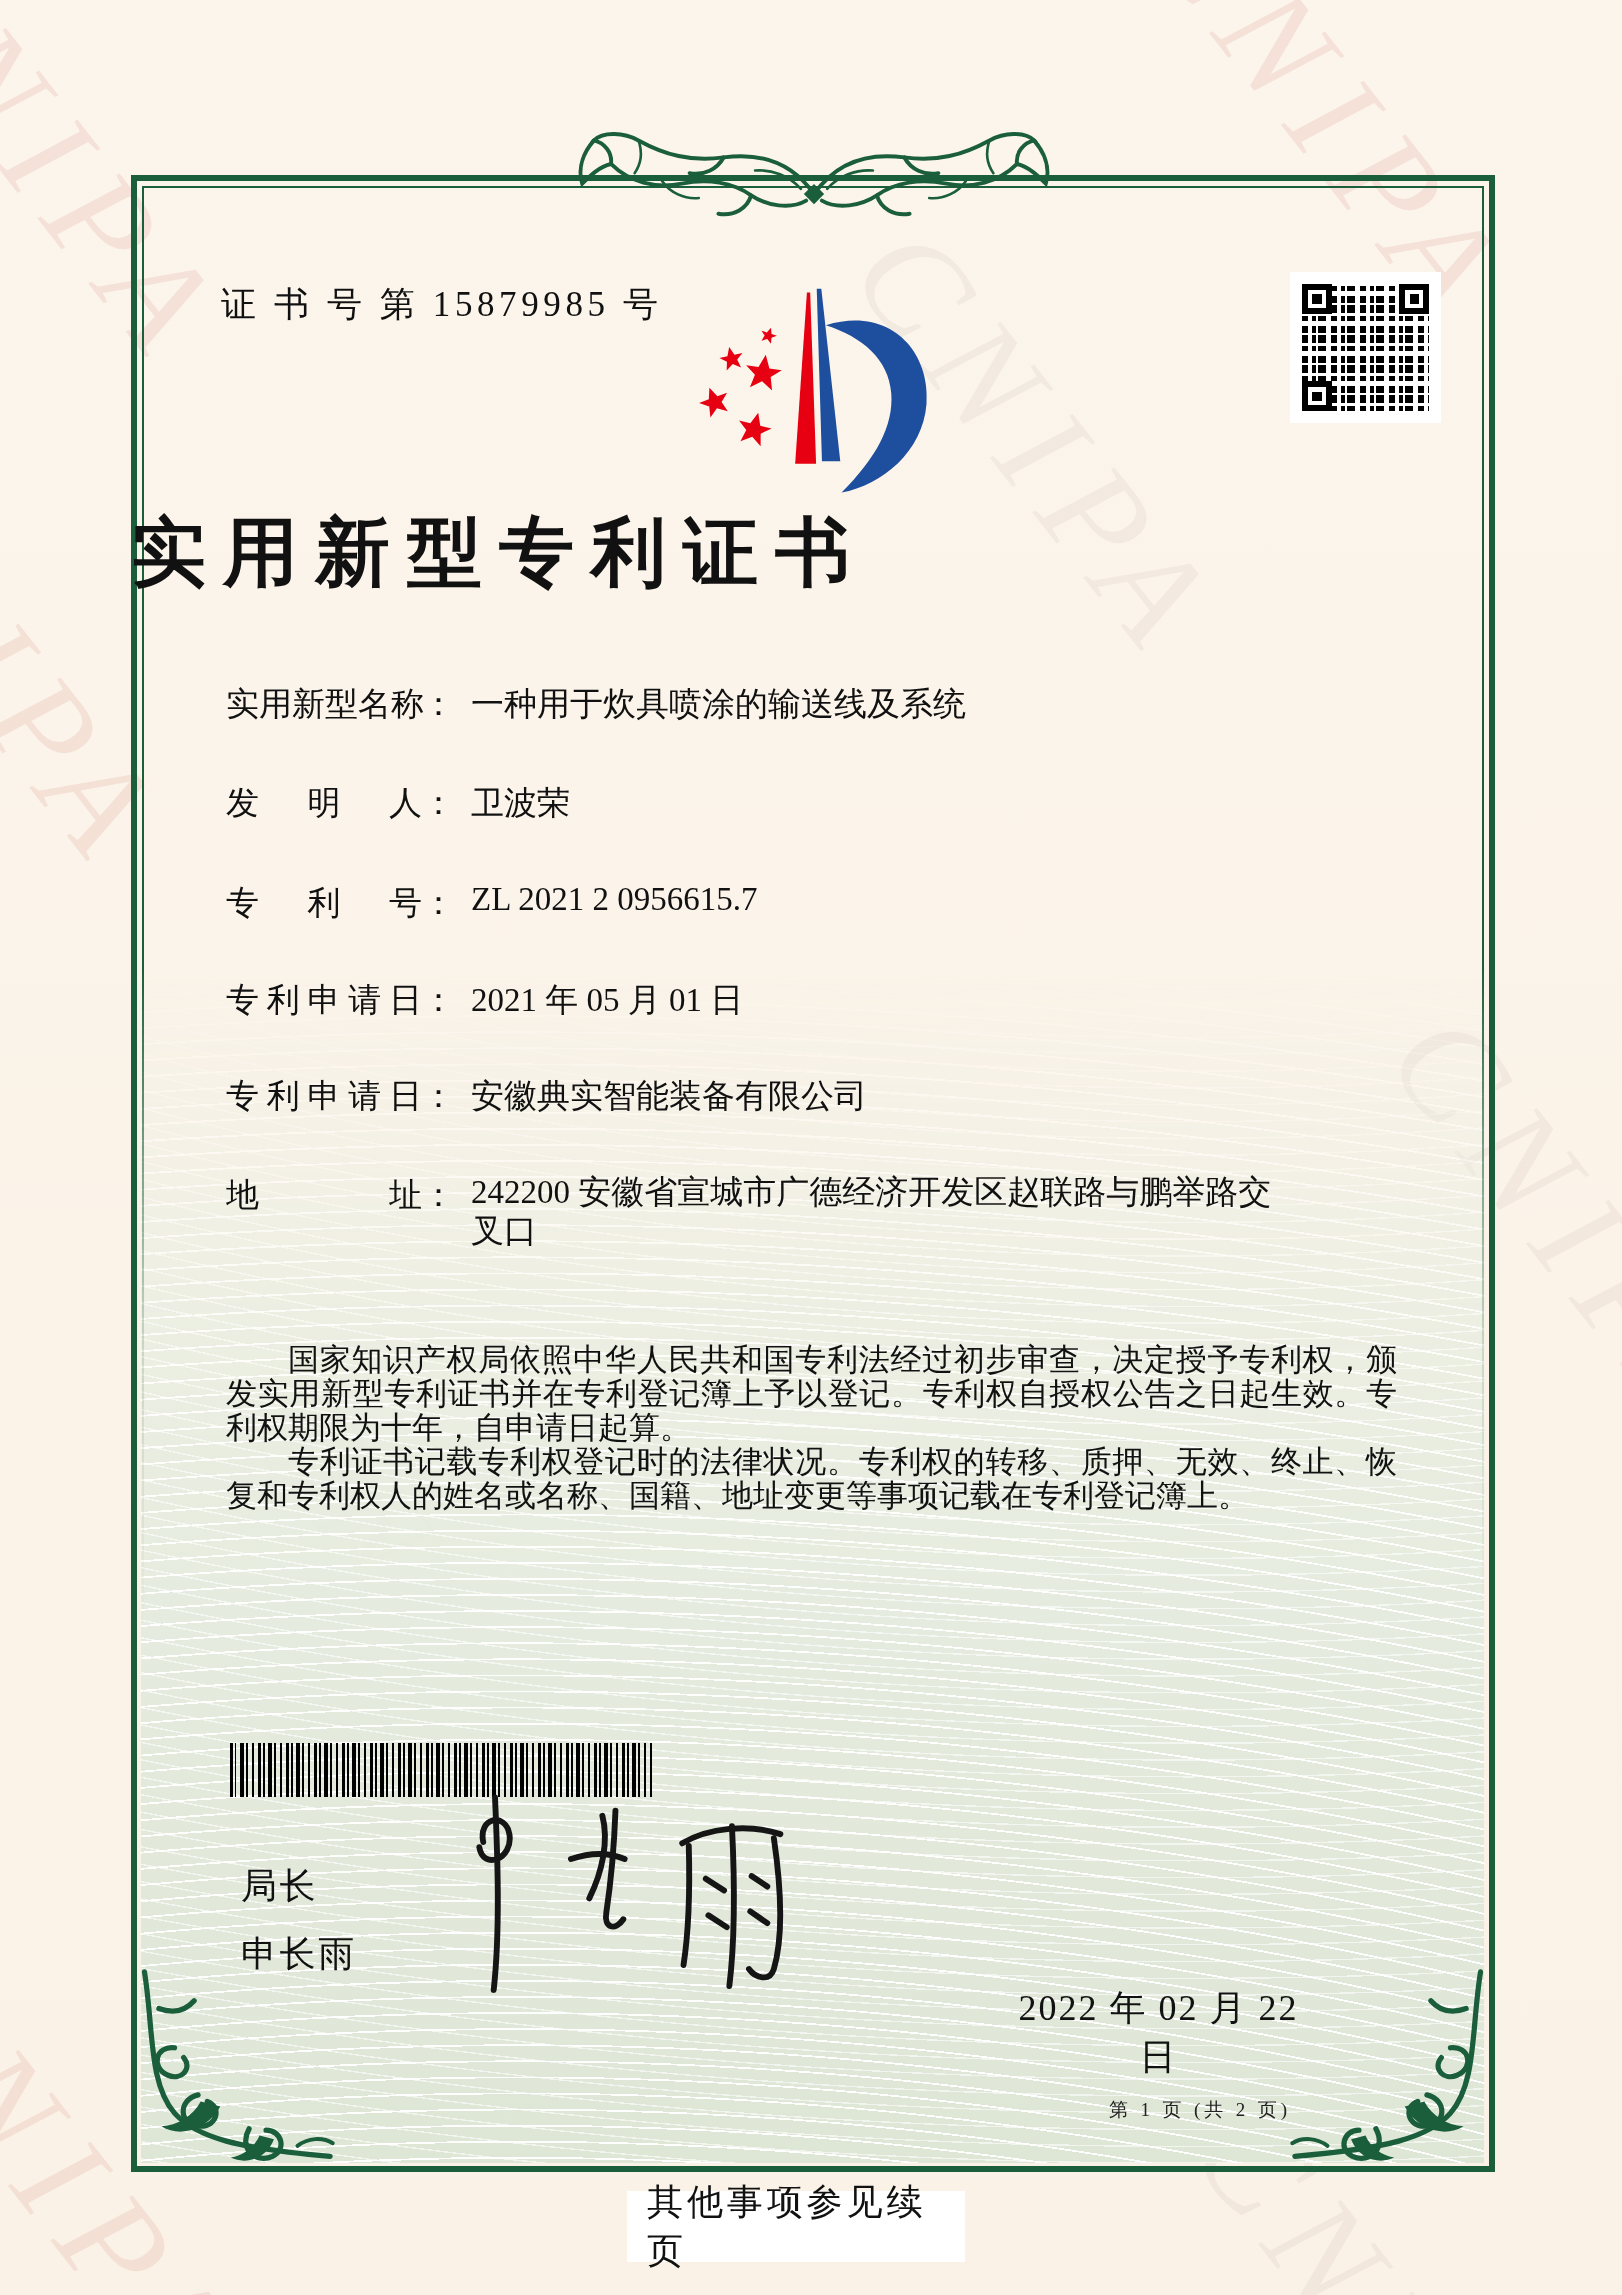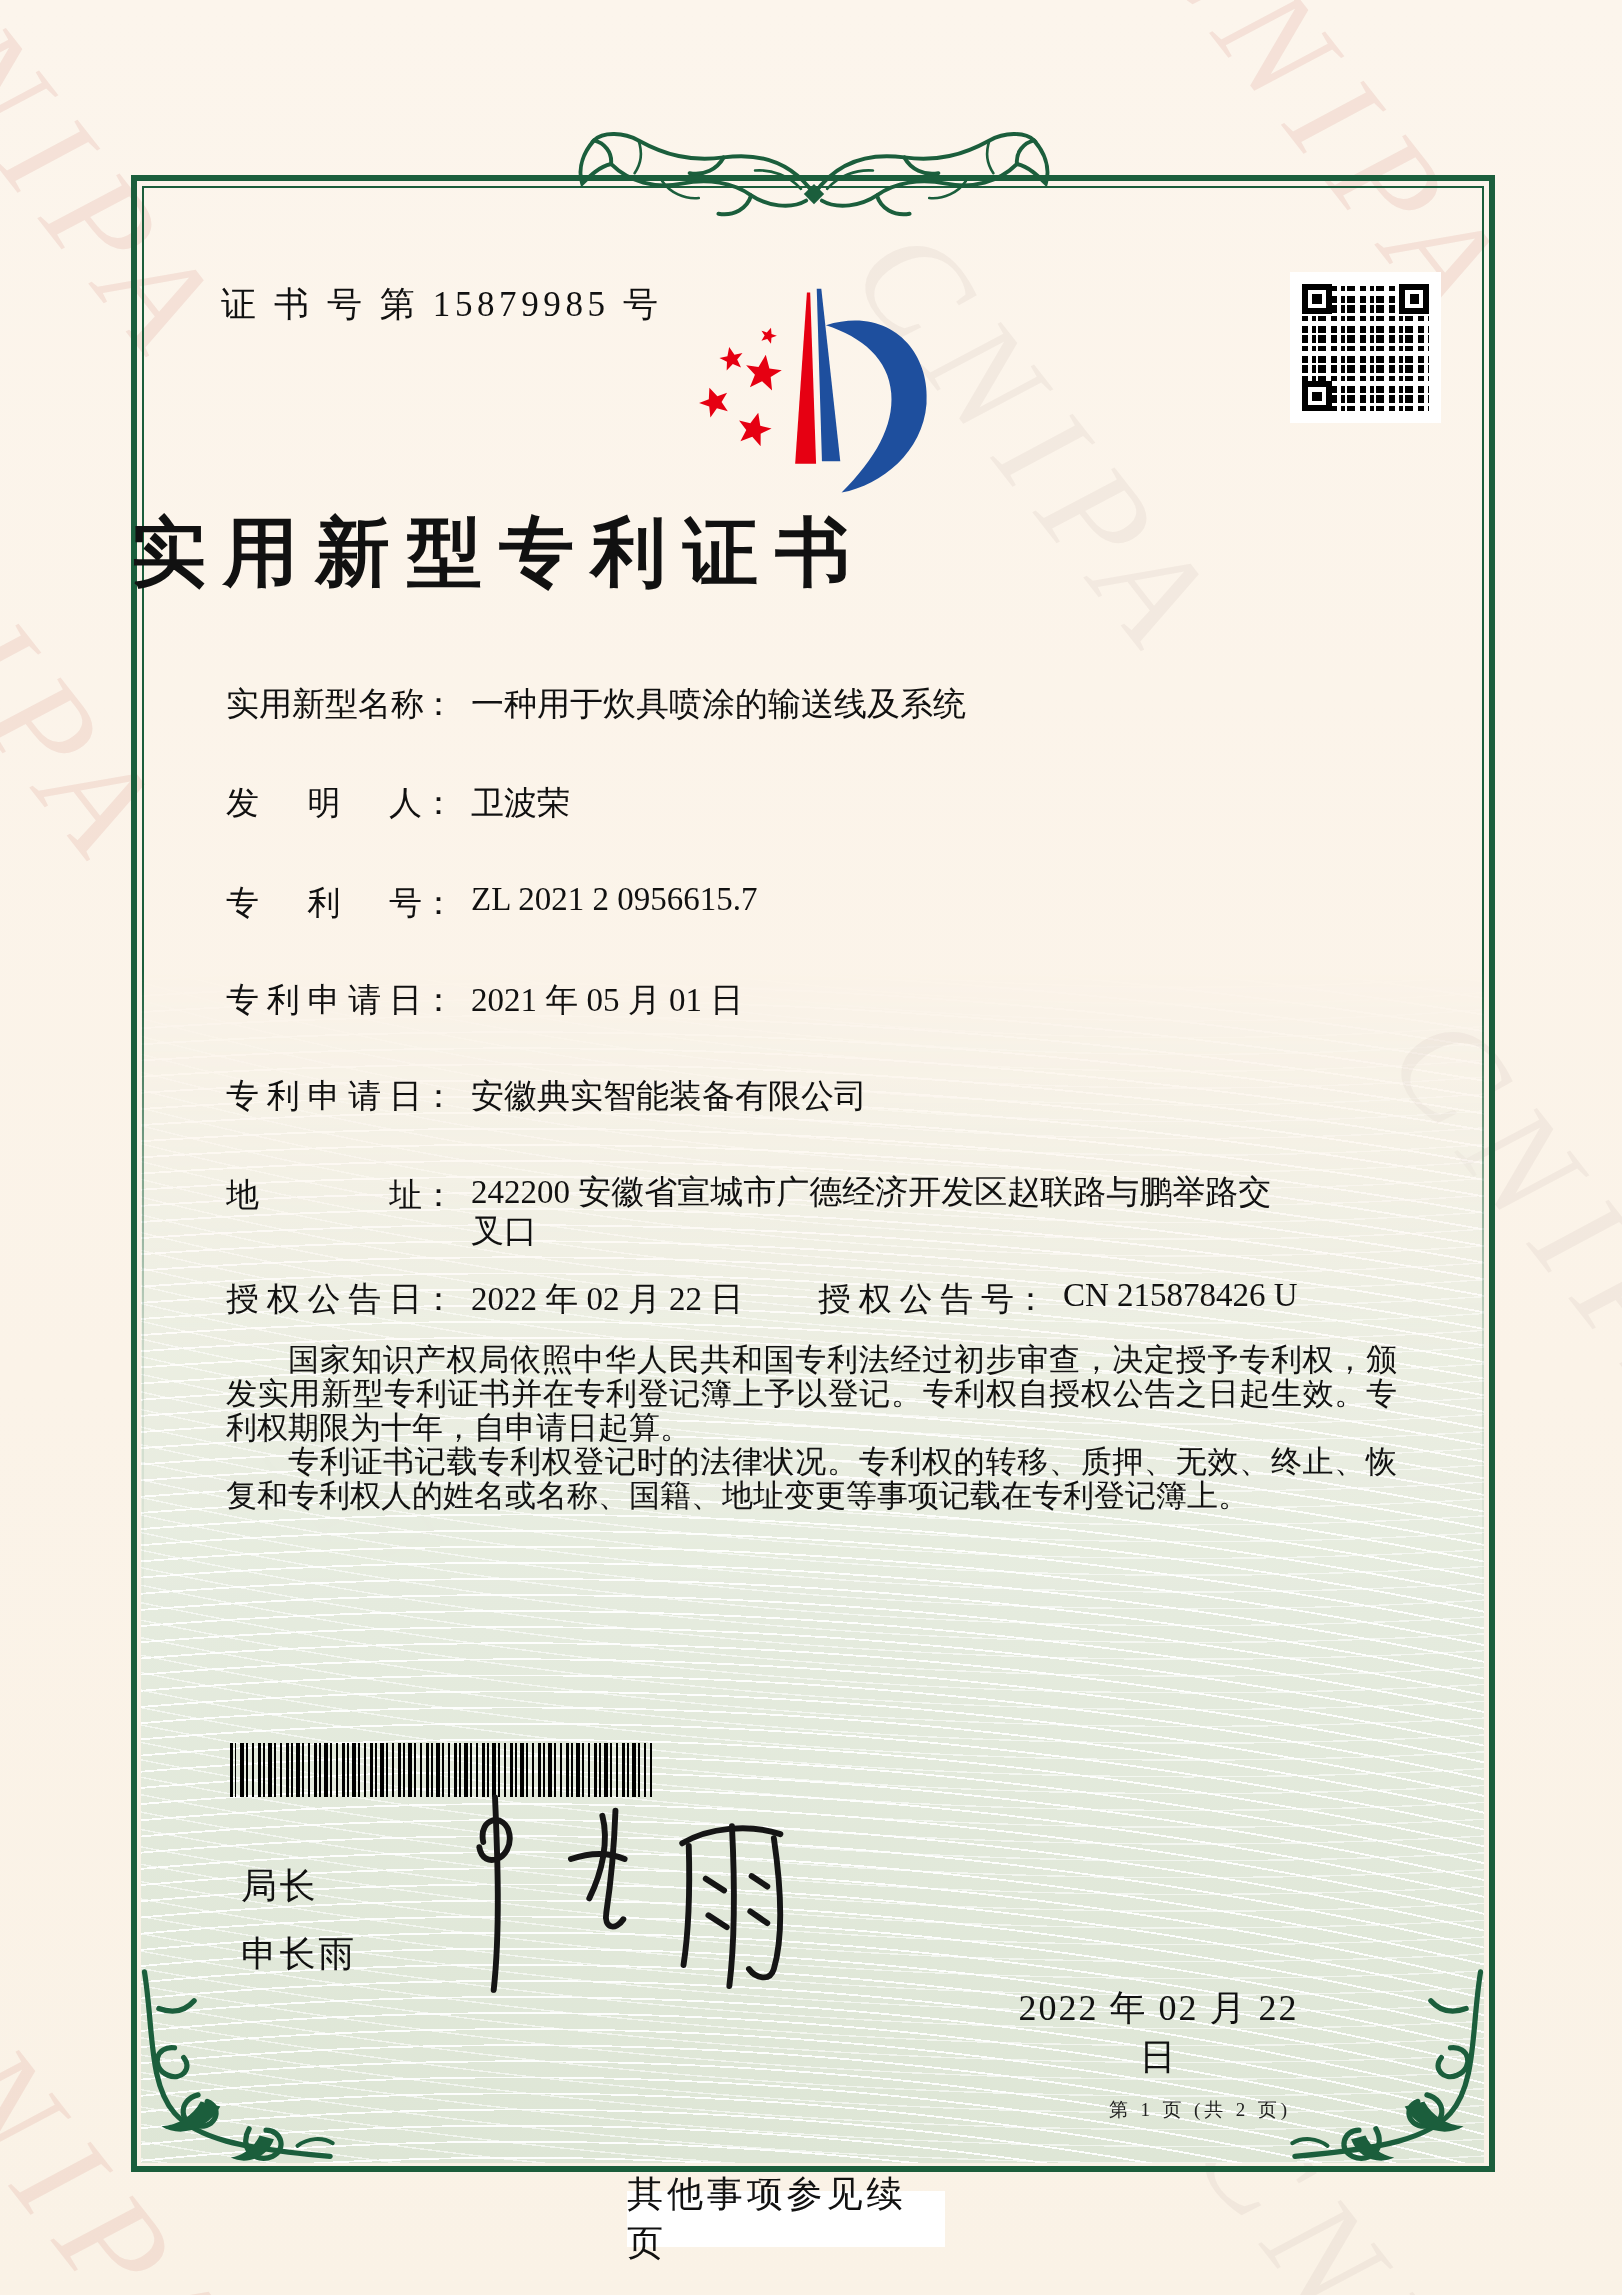--- a/index.html
+++ b/index.html
@@ -179,12 +179,6 @@
   </div>
   <div class="row r5">
     <span class="lab">地址</span><span class="cl">：</span><span class="val">242200 安徽省宣城市广德经济开发区赵联路与鹏举路交叉口</span>
-  </div>
-  <div class="row rgrant">
-    <span class="lab">授权公告日</span><span class="cl">：</span><span class="val">2022 年 02 月 22 日</span>
-    <span class="grant2">
-      <span class="lab">授权公告号</span><span class="cl">：</span><span class="val">CN 215878426 U</span>
-    </span>
   </div>
 
   <div class="paras">

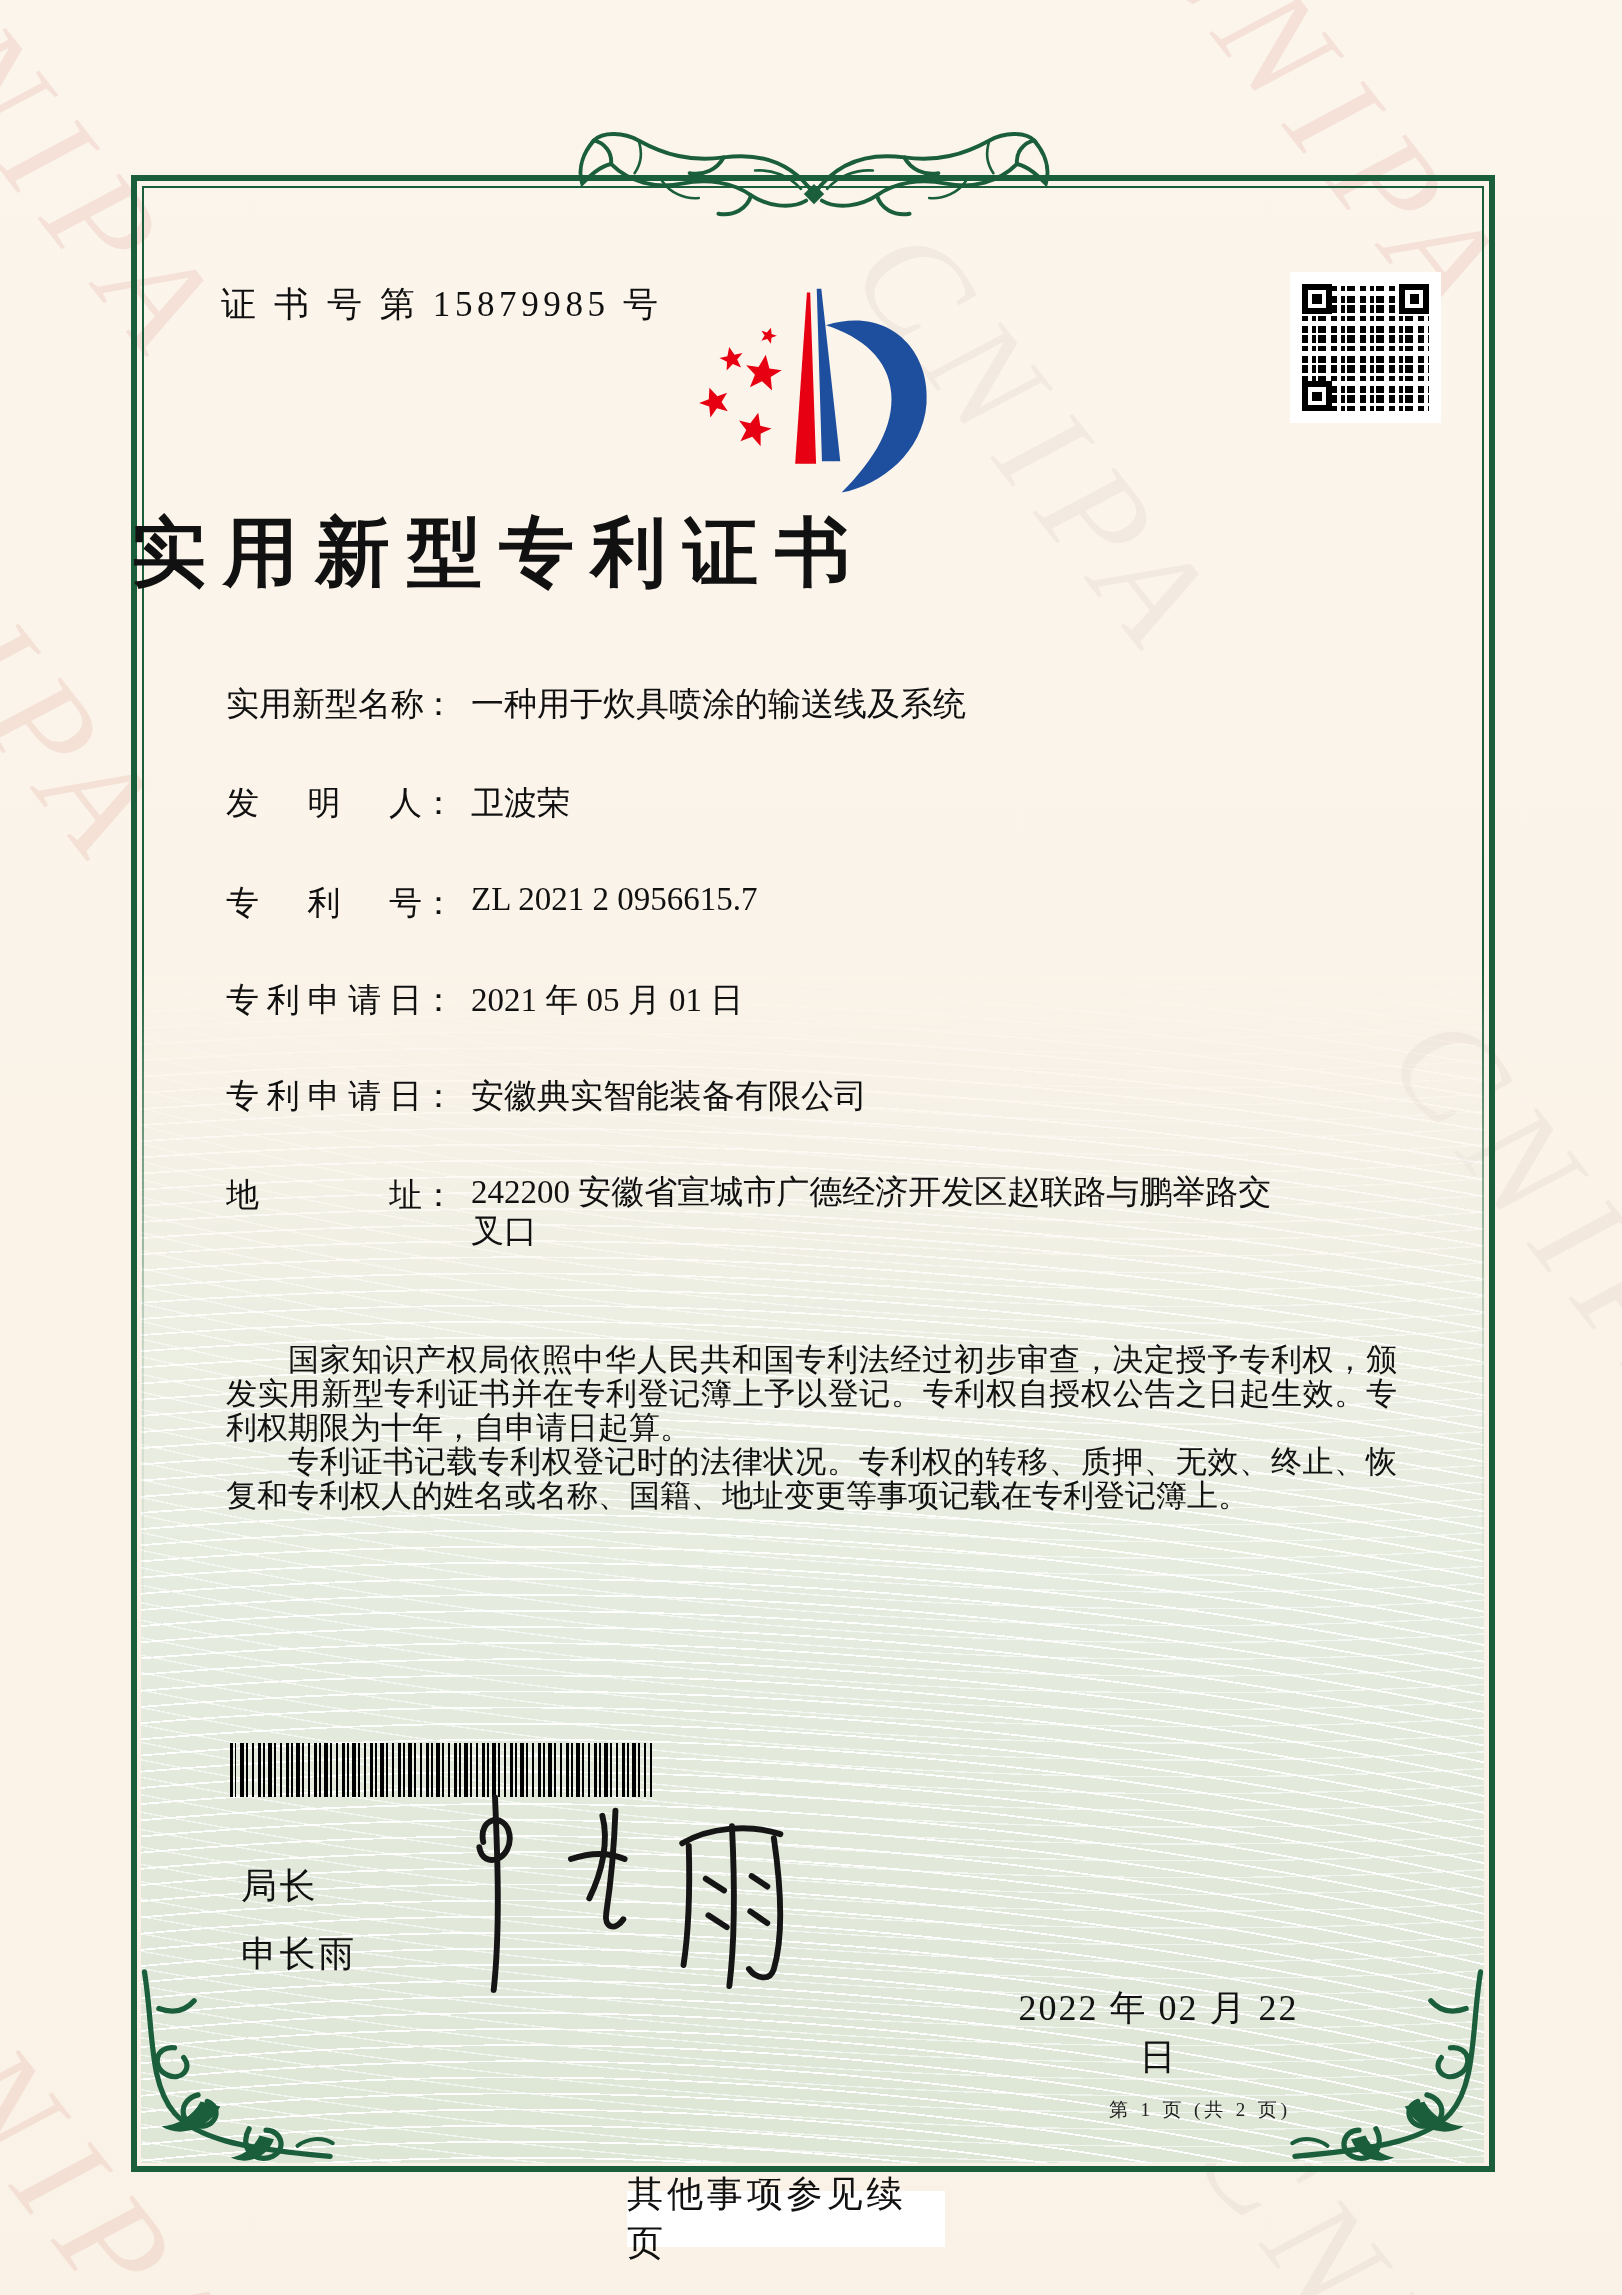--- a/index.html
+++ b/index.html
@@ -72,8 +72,8 @@
   .issue-date{left:1008px;top:1984px;width:301px;text-align:center;font-size:36px;letter-spacing:2px;}
   .pageinfo{left:131px;top:2097px;width:1160px;text-align:right;font-size:19px;color:#222;letter-spacing:3.9px;}
 
-  .footer-strip{position:absolute;left:627px;top:2191px;width:318px;height:56px;background:#ffffff;z-index:4;
-    display:flex;align-items:center;justify-content:center;}
+  .footer-strip{position:absolute;left:627px;top:2191px;width:318px;height:71px;background:#ffffff;z-index:4;
+    display:flex;align-items:center;justify-content:center;padding-left:20px;}
   .footer-strip span{font-size:36px;letter-spacing:3.9px;color:#111;}
 </style>
 </head>

